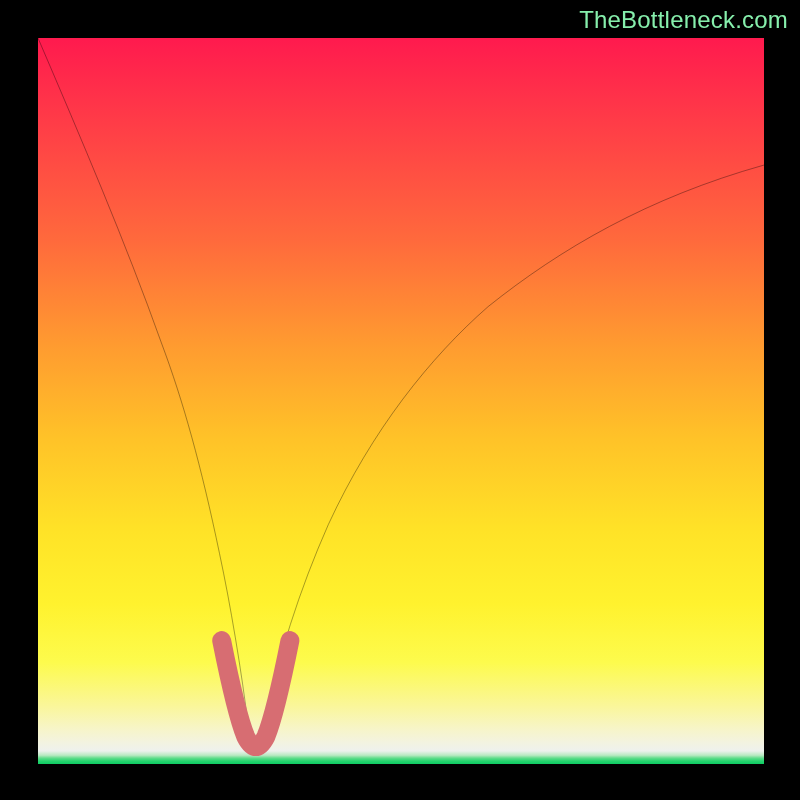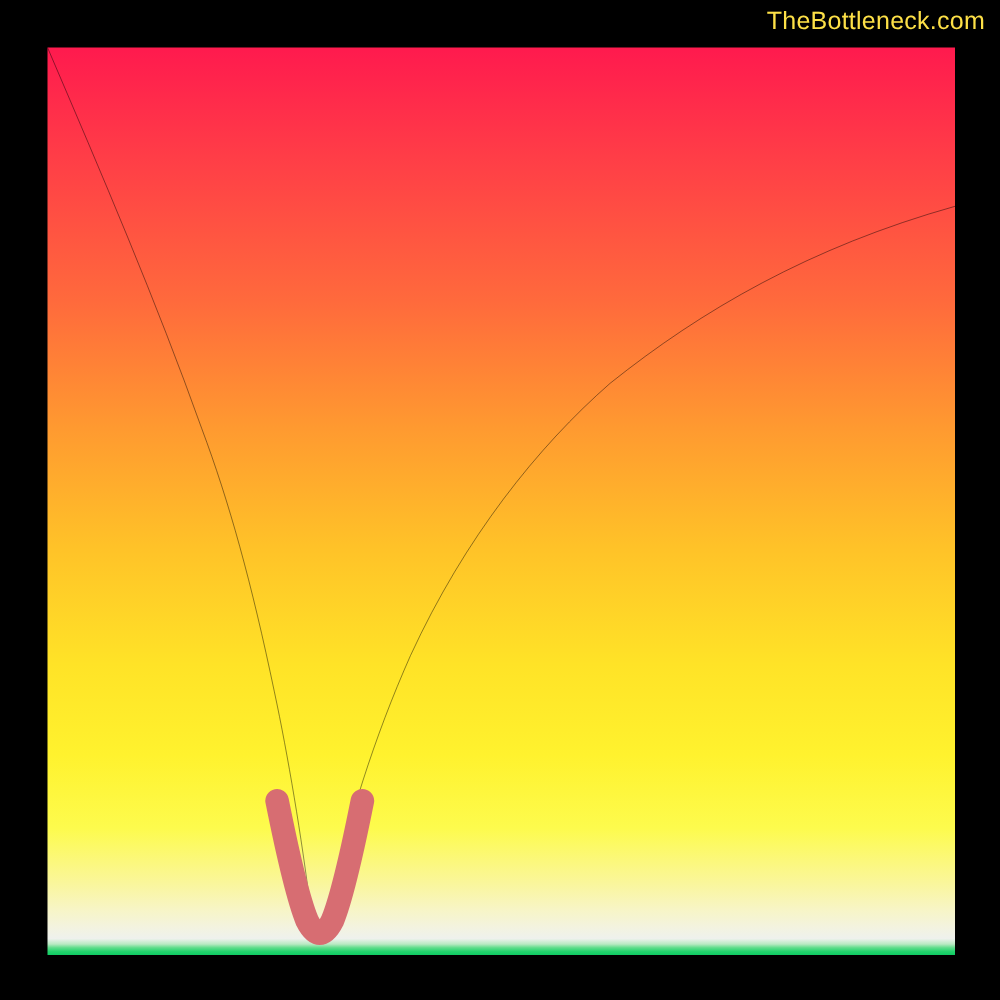--- a/index.html
+++ b/index.html
@@ -56,8 +56,8 @@
     position: absolute;
     top: 6px;
     right: 12px;
-    color: #fde047;
-    font-size: 20px;
+    color: #86efac;
+    font-size: 24px;
     font-weight: 400;
     letter-spacing: 0.2px;
     user-select: none;

